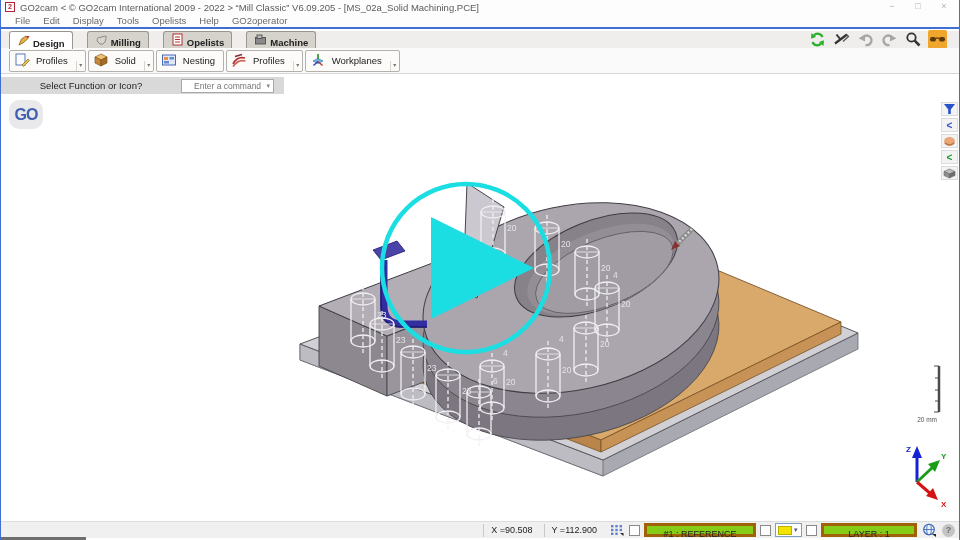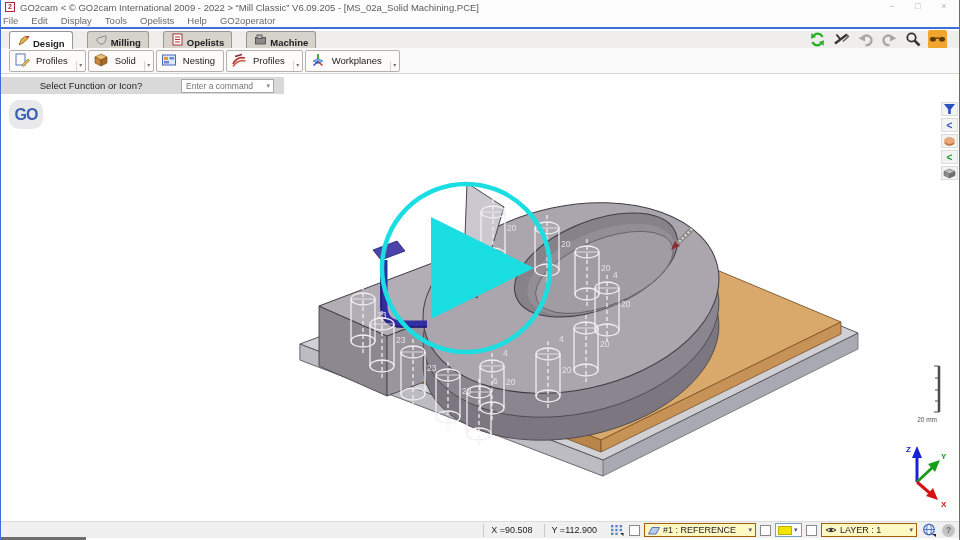--- a/index.html
+++ b/index.html
@@ -18,7 +18,7 @@
 
   
   .menubar { position:absolute; left:0; top:14px; width:100%; height:13px; background:#fdfdfd;
-             display:flex; gap:13px; padding-left:2px; font-size:9.5px; color:#6a6a6a; align-items:center; }
+             display:flex; gap:13px; padding-left:14px; font-size:9.5px; color:#6a6a6a; align-items:center; }
   .menubar span { cursor:default; }
   .accent-line { position:absolute; left:0; top:27px; width:100%; height:2px; background:#3f6fd4; }
 

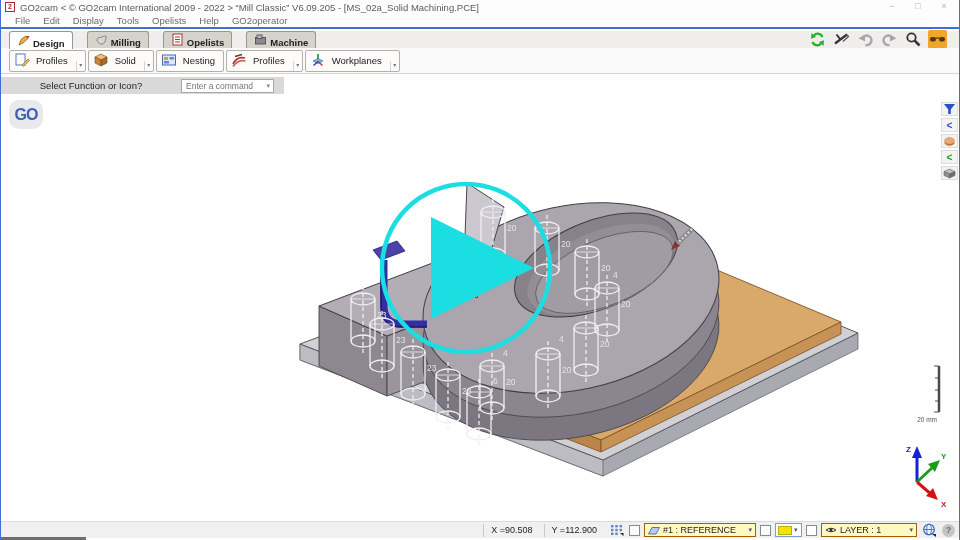--- a/index.html
+++ b/index.html
@@ -49,7 +49,7 @@
   .cmdbar .prompt { width:180px; text-align:center; font-size:9.5px; color:#222; }
   .combo { width:93px; height:14px; background:#fff; border:1px solid #a8a8a8; display:flex; align-items:center; }
   .combo input { flex:1; border:none; outline:none; font-size:8.5px; color:#999; width:70px;
-                 font-family:"Liberation Sans",sans-serif; padding-left:4px; background:transparent; }
+                 font-family:"Liberation Sans",sans-serif; padding-left:12px; background:transparent; }
   .combo .arr { font-size:7px; color:#888; padding-right:3px; }
 
   

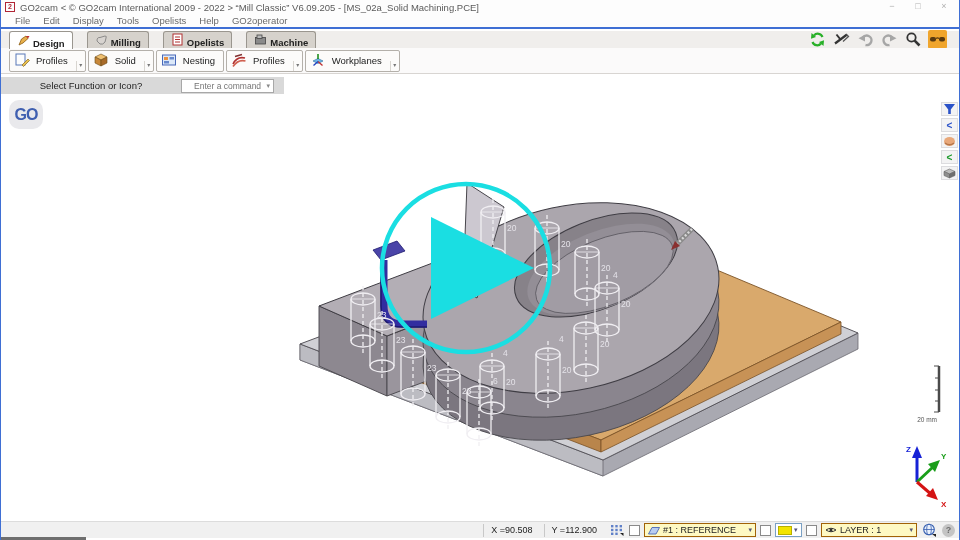--- a/index.html
+++ b/index.html
@@ -74,7 +74,7 @@
                font-size:9px; color:#222; gap:4px; padding-right:4px; }
   .coord { padding:0 7px; border-left:1px solid #c8c8c8; height:13px; line-height:13px;text-align:center; }
   .cb { width:11px; height:11px; background:#fff; border:1px solid #8a8a8a; }
-  .sel { height:14px; background:#fef9c3; border:1px solid #a16207; display:flex; align-items:center; gap:3px; padding:0 3px; }
+  .sel { height:14px; background:#84cc16; border:3px solid #a16207; display:flex; align-items:center; gap:3px; padding:0 3px;flex-direction:column; }
   .sel .arr { font-size:7px; color:#557; margin-left:auto; }
   .swatchbtn { width:27px; height:14px; background:#fff; border:1px solid #7aa0c4; display:flex; align-items:center; gap:2px; padding:0 2px; }
   .swatch { width:14px; height:9px; }

